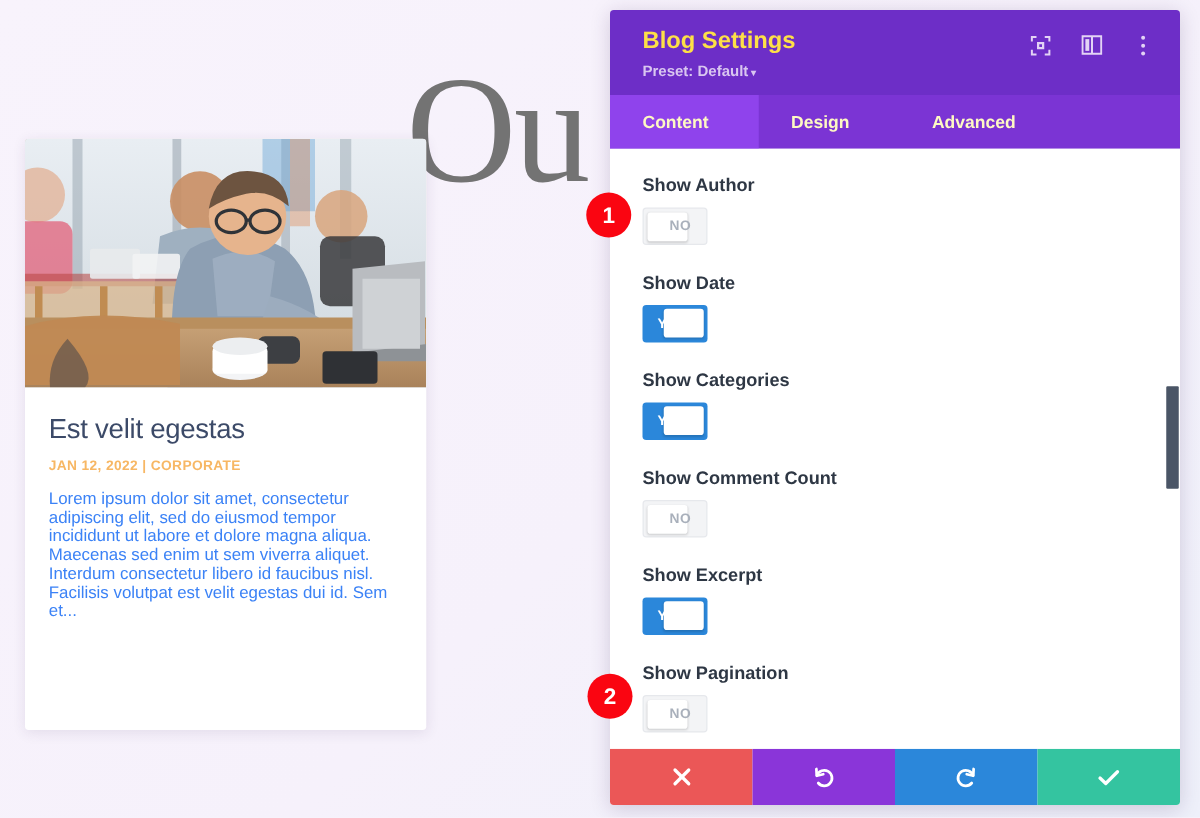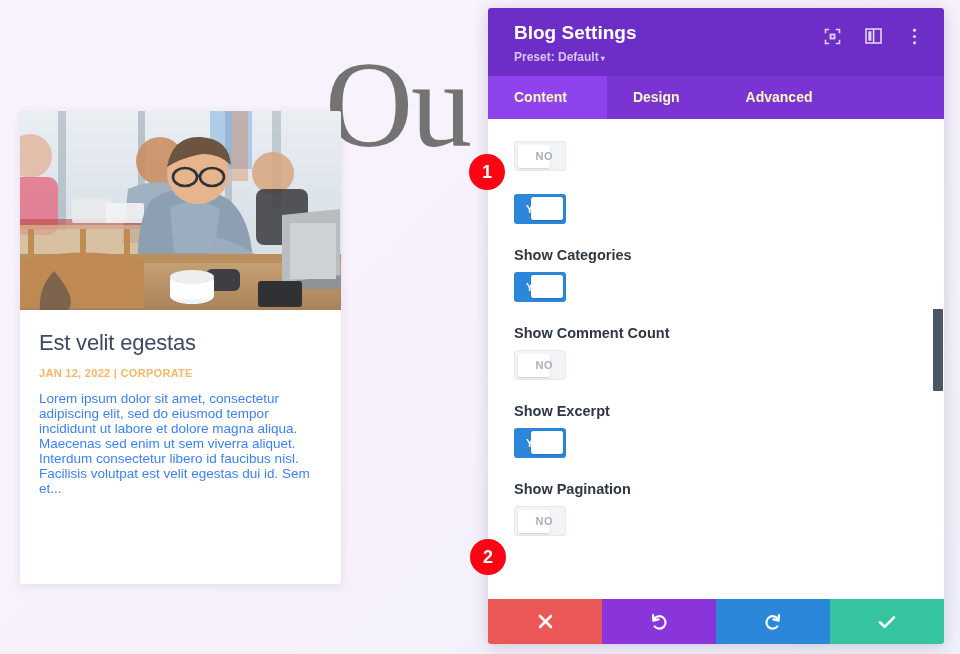--- a/index.html
+++ b/index.html
@@ -108,7 +108,7 @@
     flex: 0 0 auto;
   }
   #panel-title {
-    color: #ffffff;
+    color: #fde047;
     font-size: 19px;
     font-weight: 700;
     line-height: 1.2;

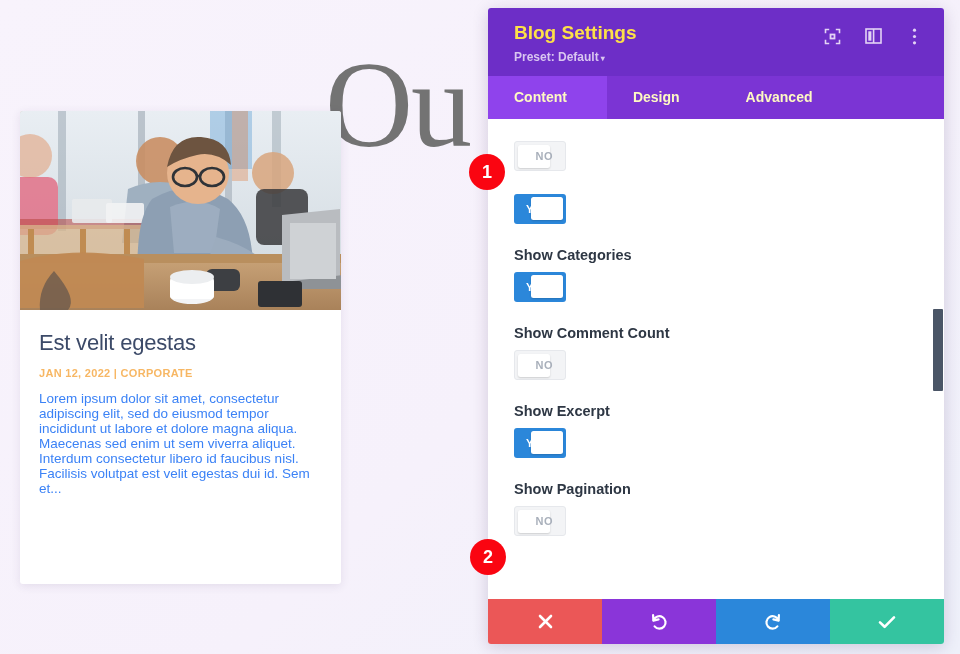--- a/index.html
+++ b/index.html
@@ -395,6 +395,7 @@
   <div id="panel-body">
 
     <div class="field">
+      <div class="field-label">Show Author</div>
       <div class="toggle off">
         <span class="knob"></span>
         <span class="state">NO</span>

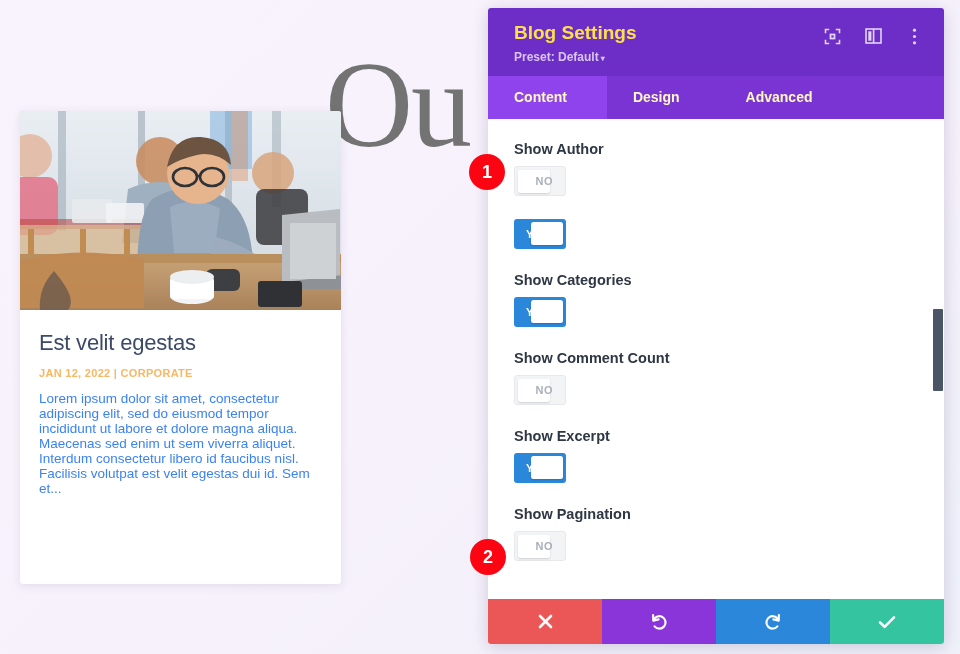--- a/index.html
+++ b/index.html
@@ -403,6 +403,7 @@
     </div>
 
     <div class="field">
+      <div class="field-label">Show Date</div>
       <div class="toggle on">
         <span class="knob"></span>
         <span class="state">YES</span>

